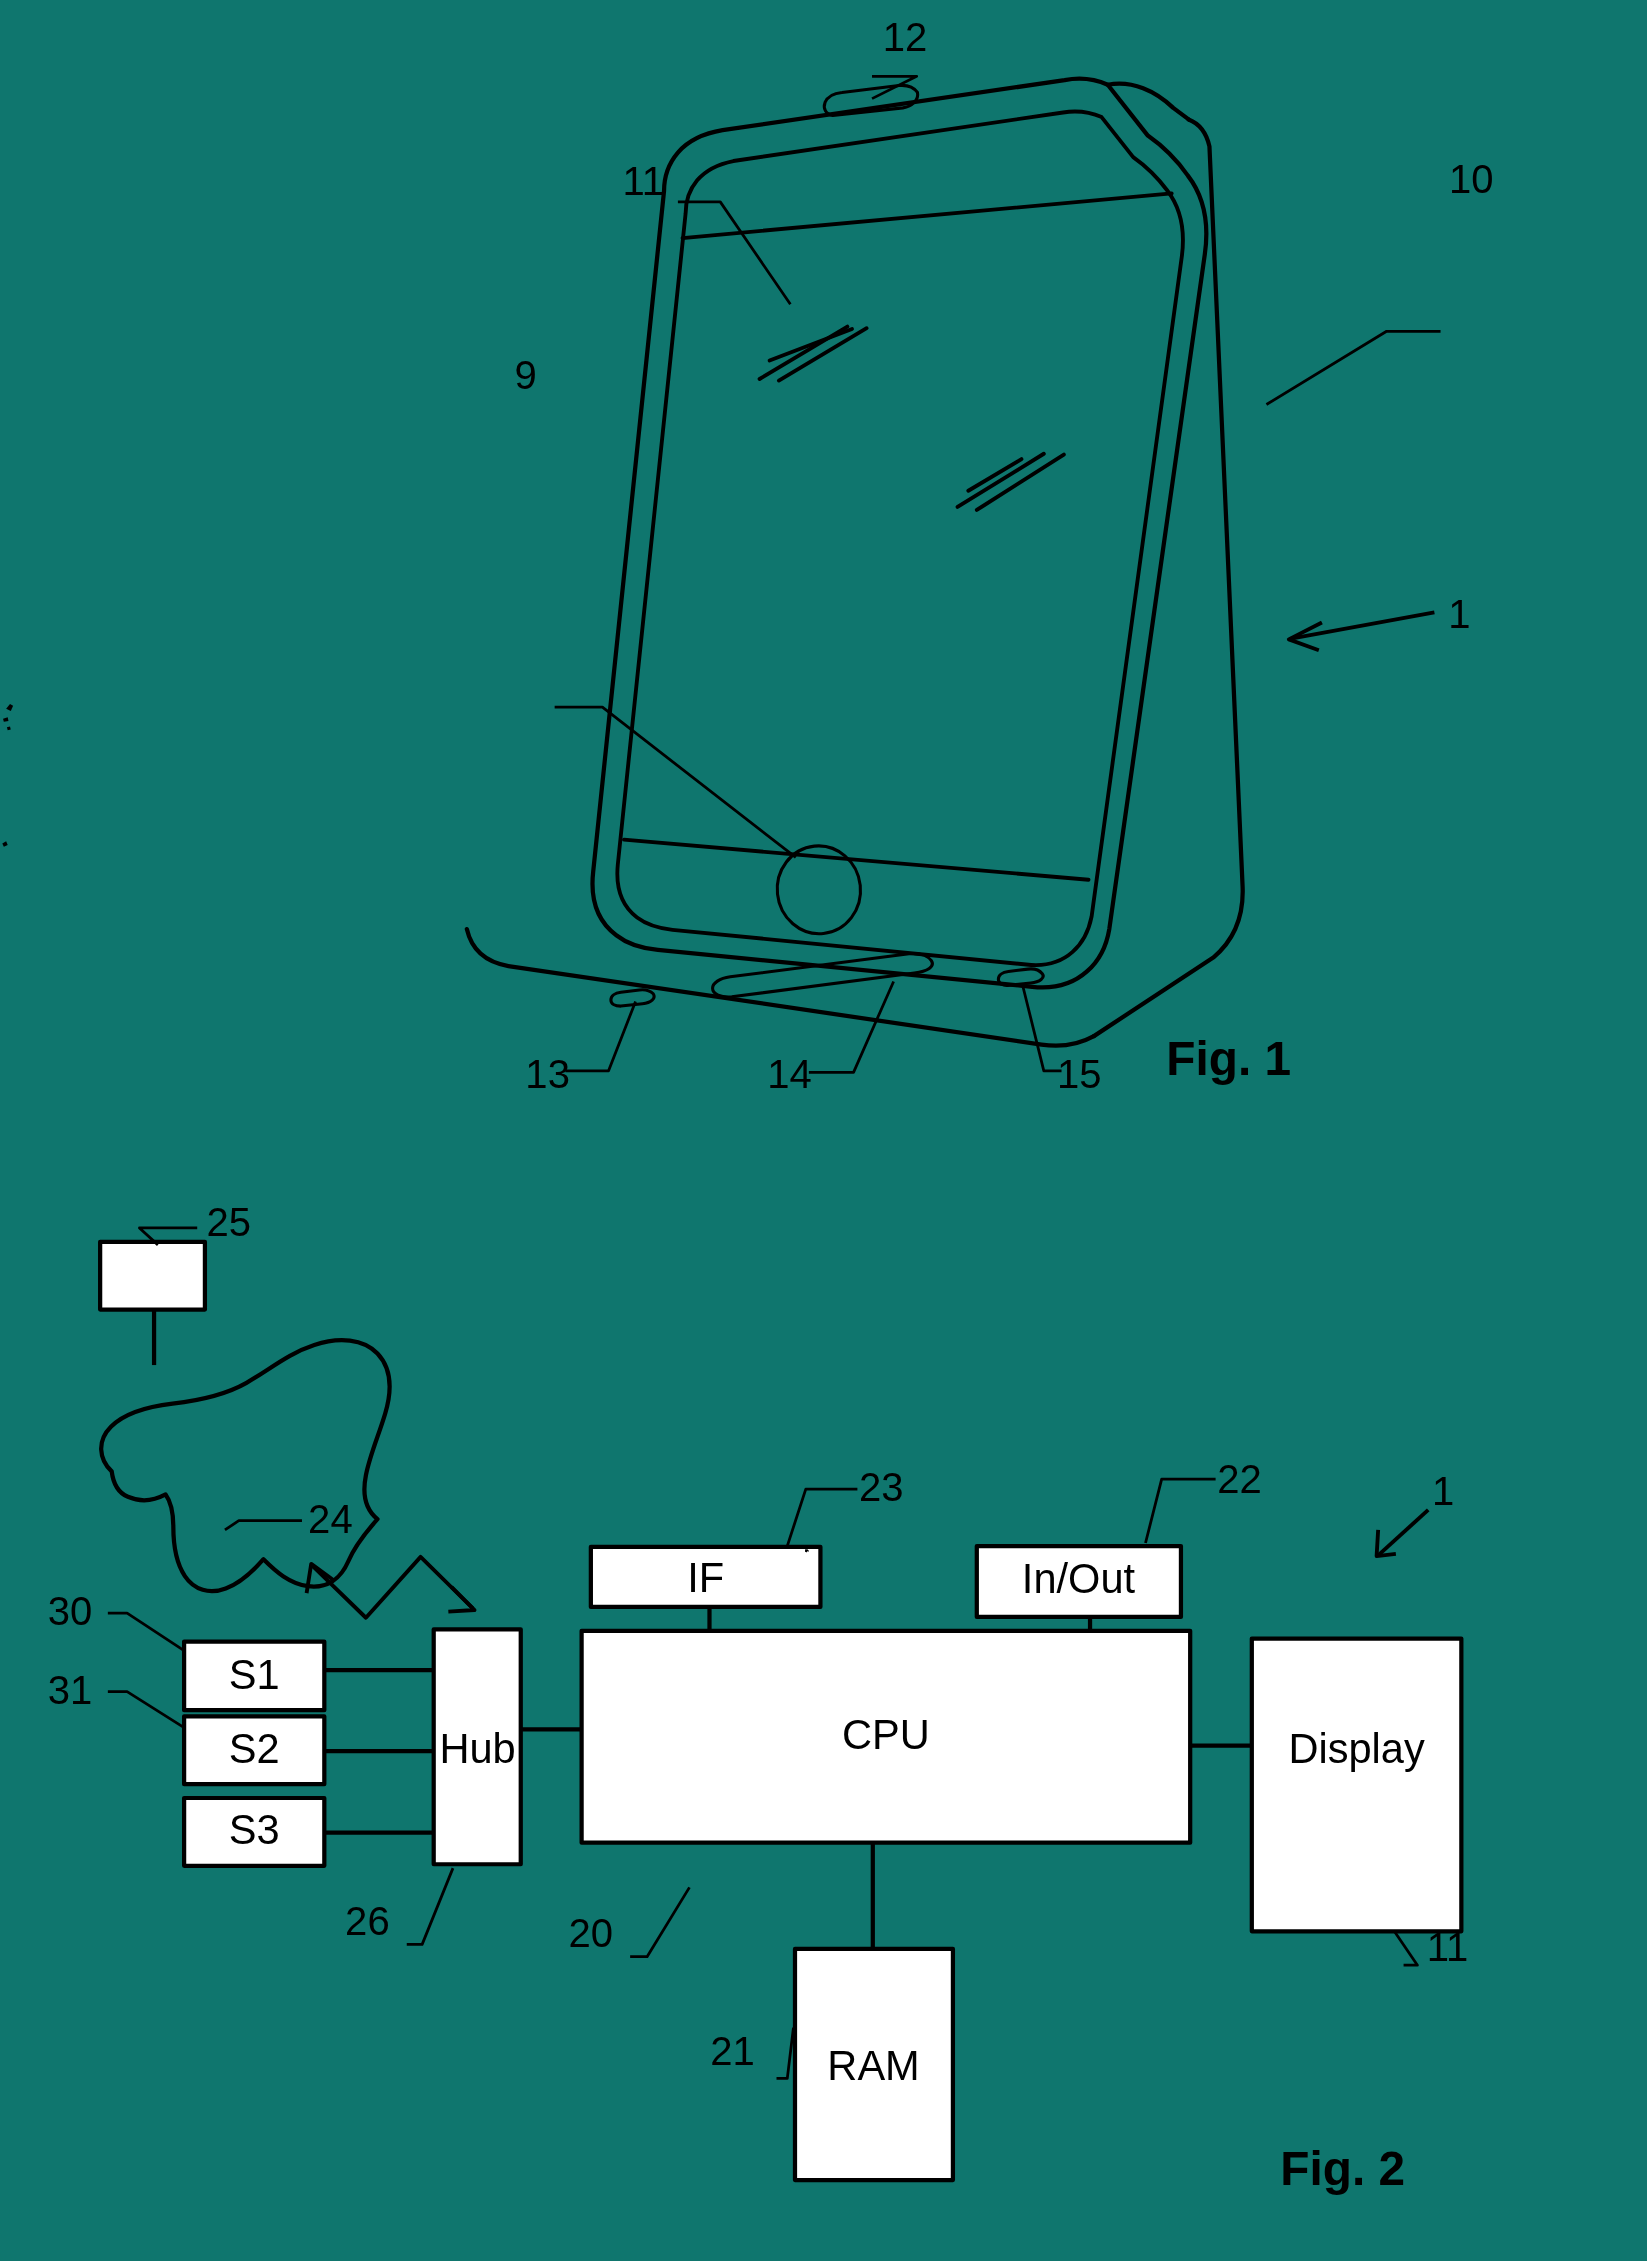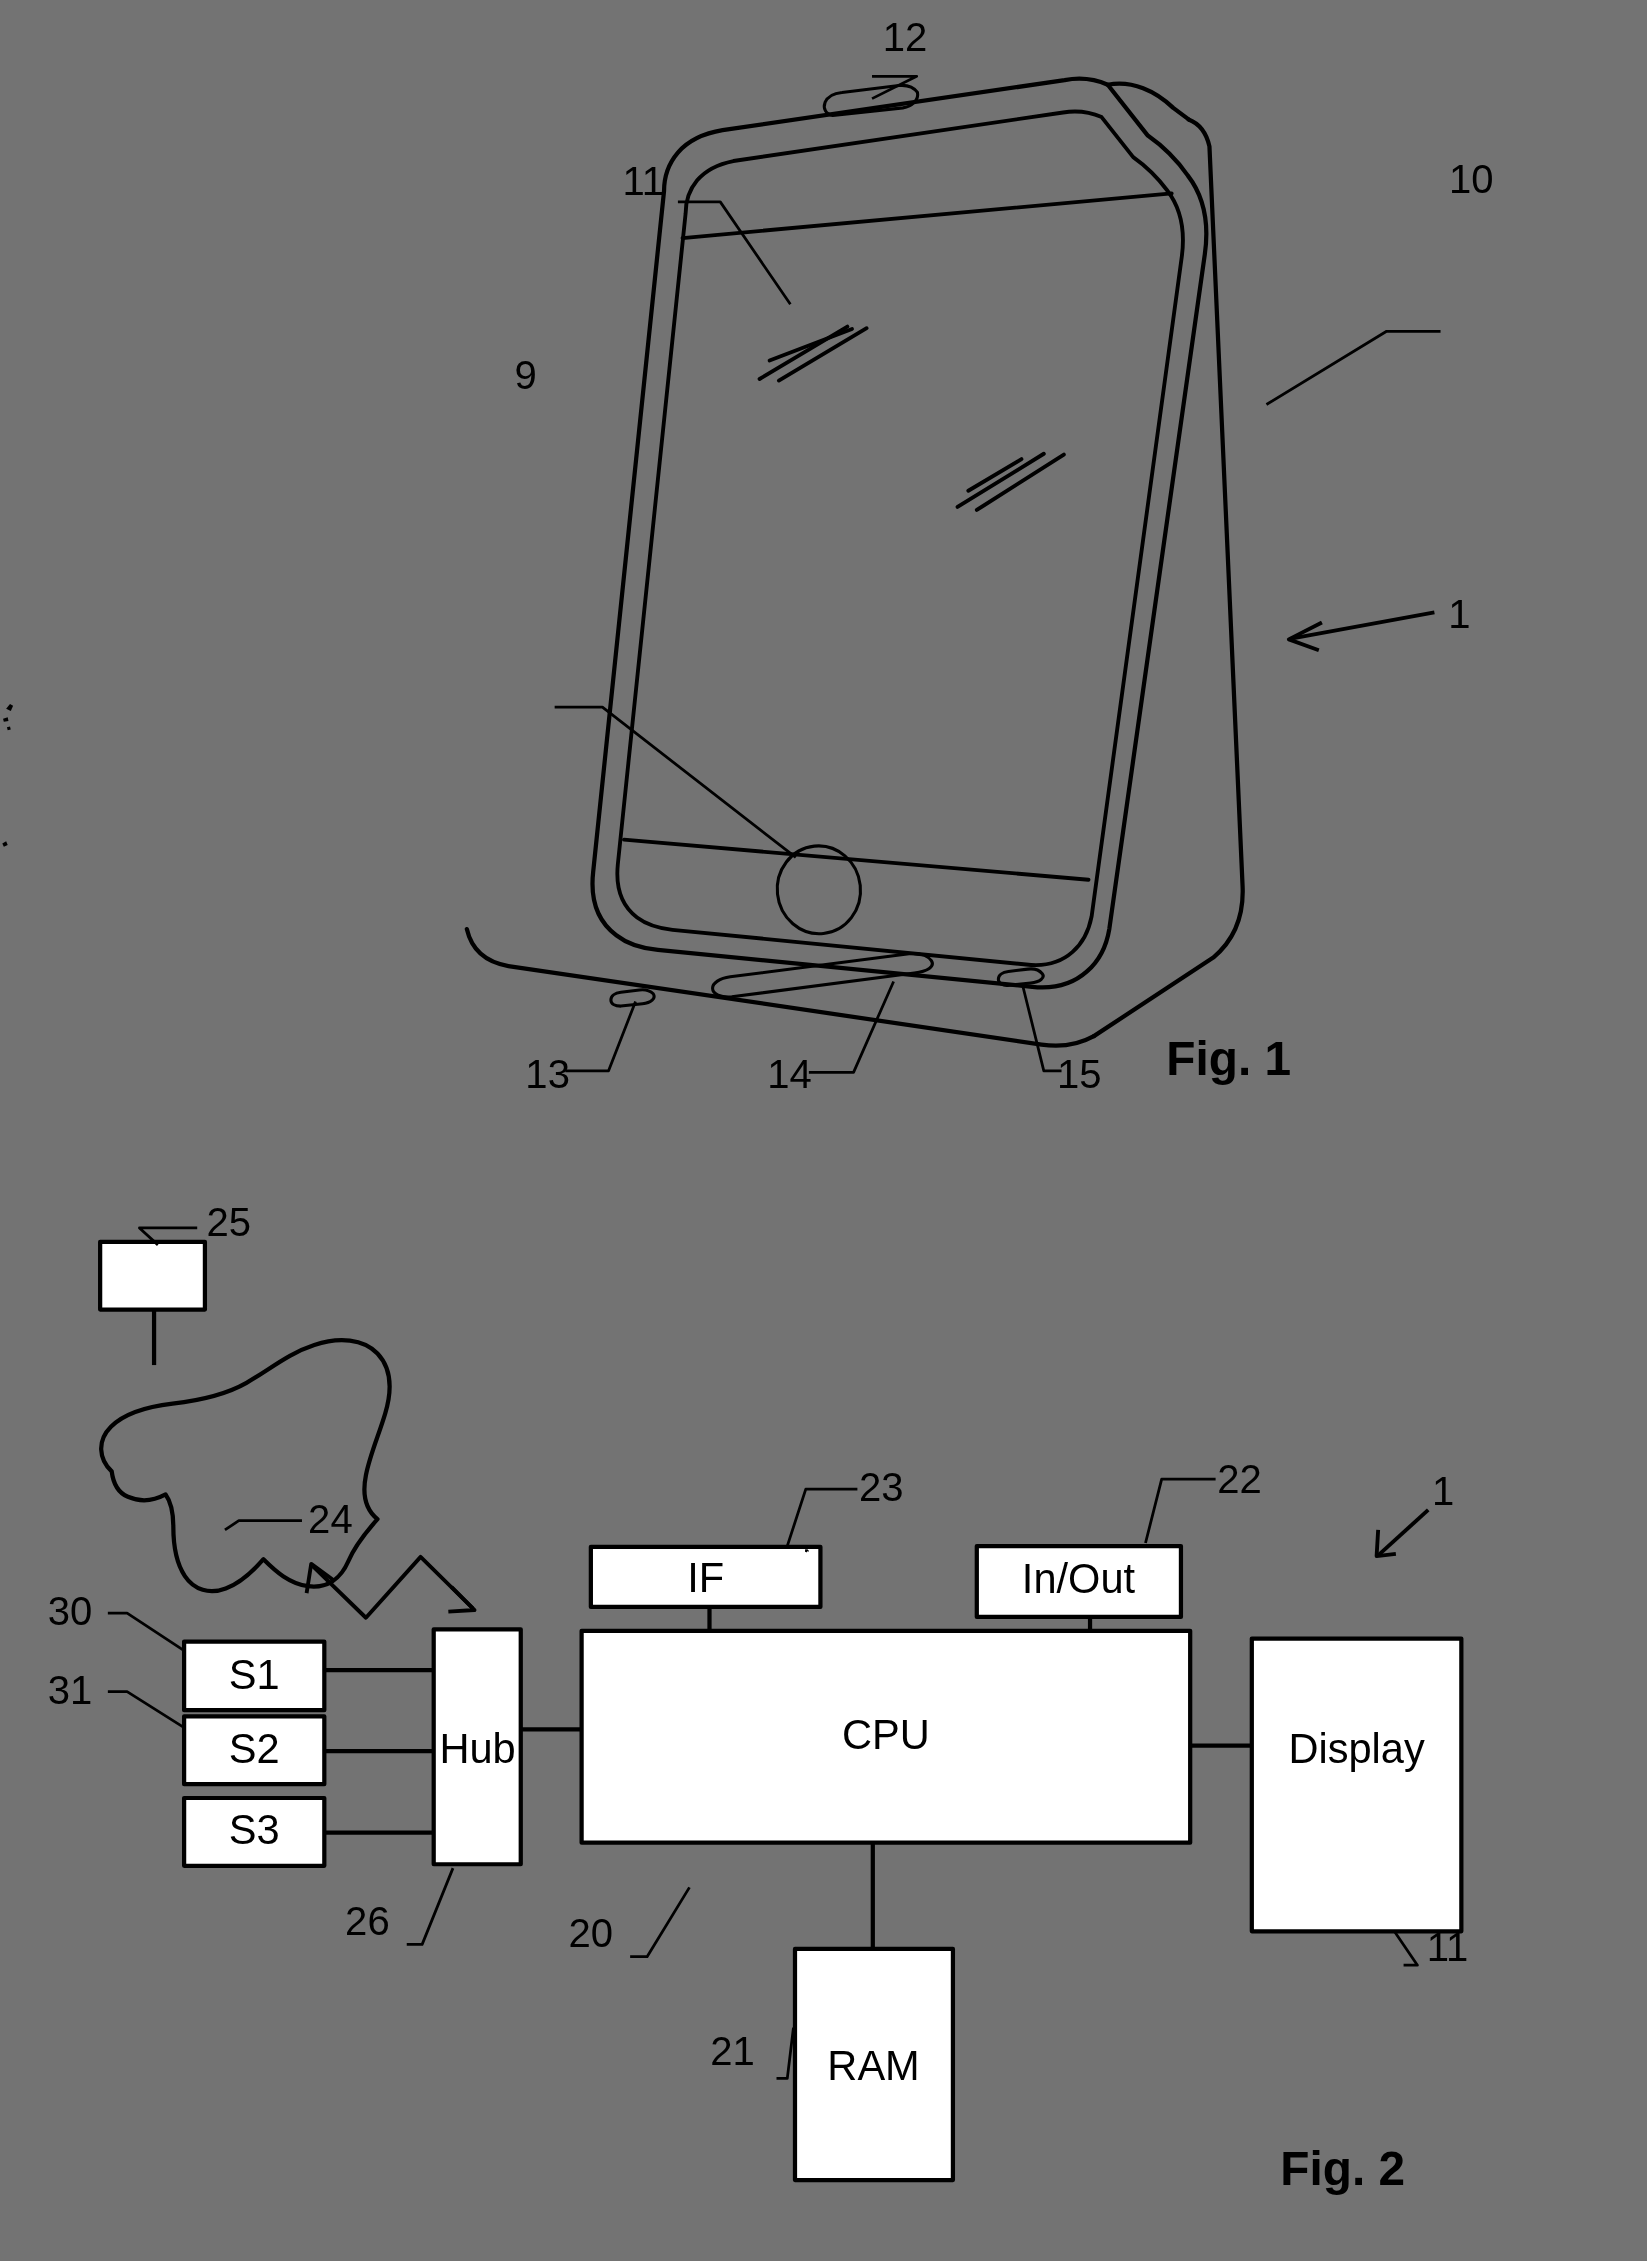--- a/index.html
+++ b/index.html
@@ -16,7 +16,7 @@
     position: relative;
     width: 1647px;
     height: 2261px;
-    background: #737373;
+    background: #0f766e;
     overflow: hidden;
   }
   #figsvg {

